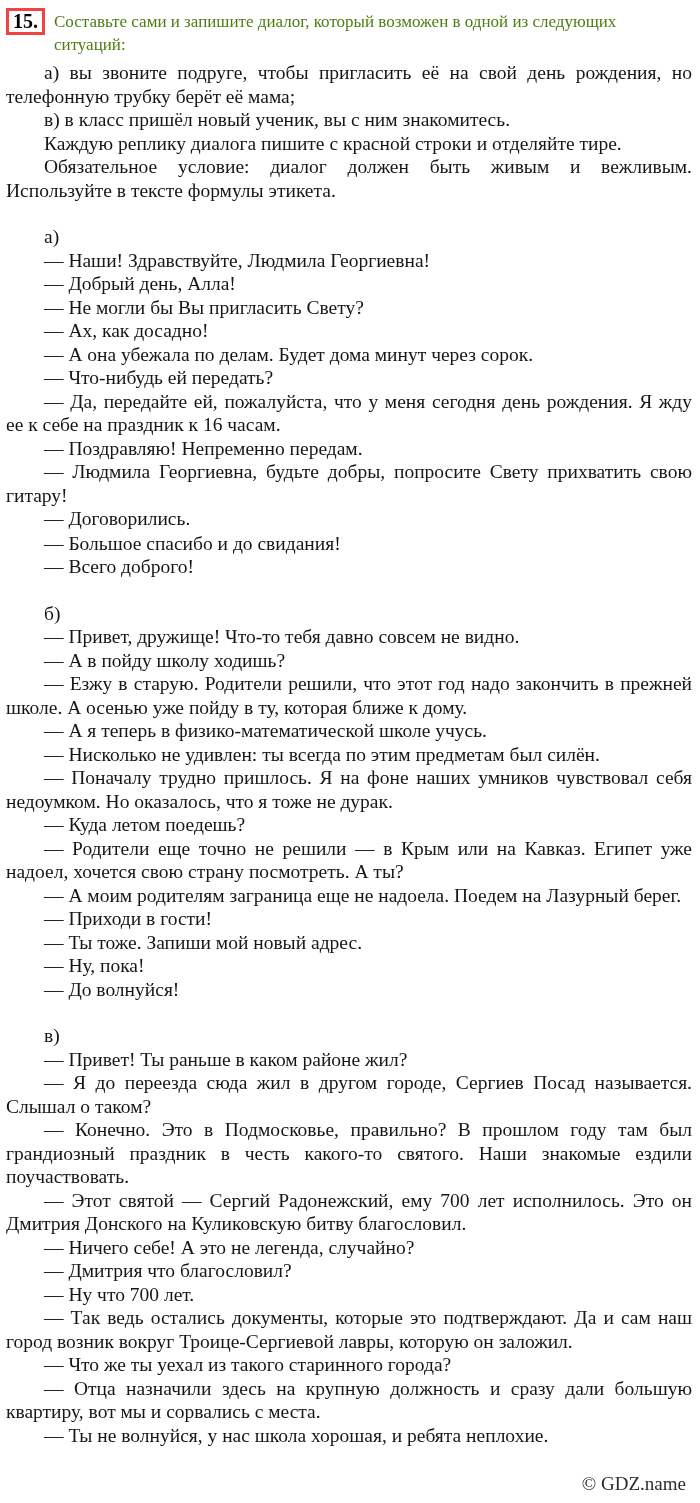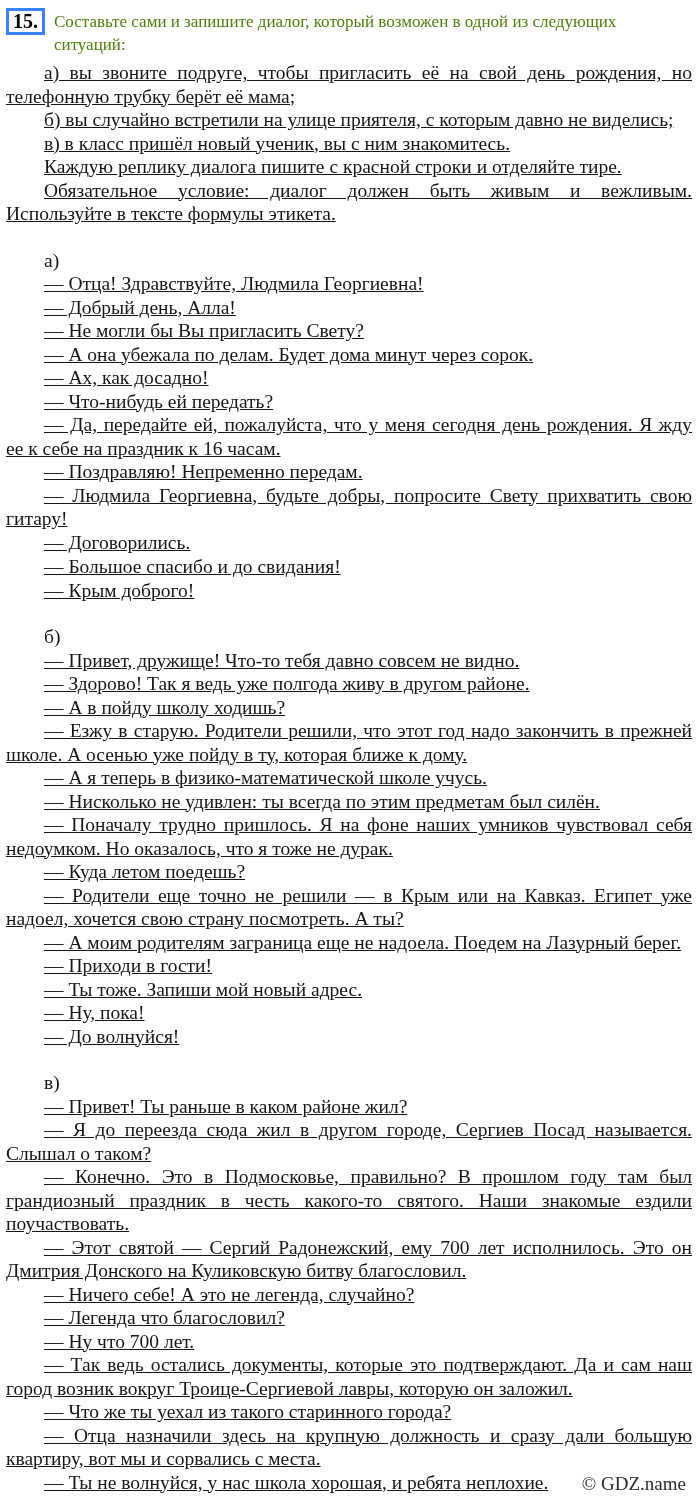--- a/index.html
+++ b/index.html
@@ -24,7 +24,7 @@
   }
   .task-box {
     display: inline-block;
-    border: 3px solid #3b82f6;
+    border: 3px solid #ef4444;
     padding: 0 4px;
     font-weight: bold;
     font-size: 20px;

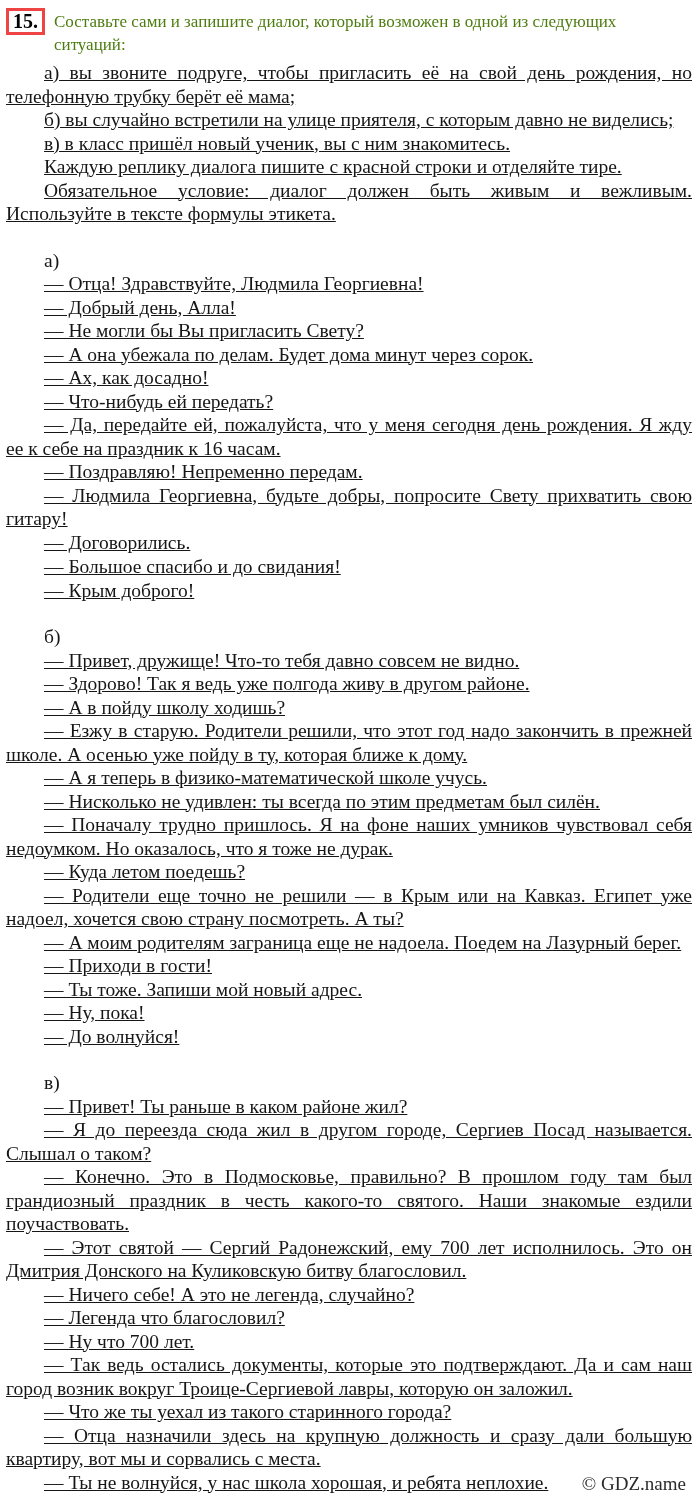--- a/index.html
+++ b/index.html
@@ -42,7 +42,6 @@
     margin: 0;
     text-indent: 38px;
     text-align: justify;
-    text-decoration: underline;
   }
   .notes { margin-top: 0; }
   .dialog { margin-top: 23px; }

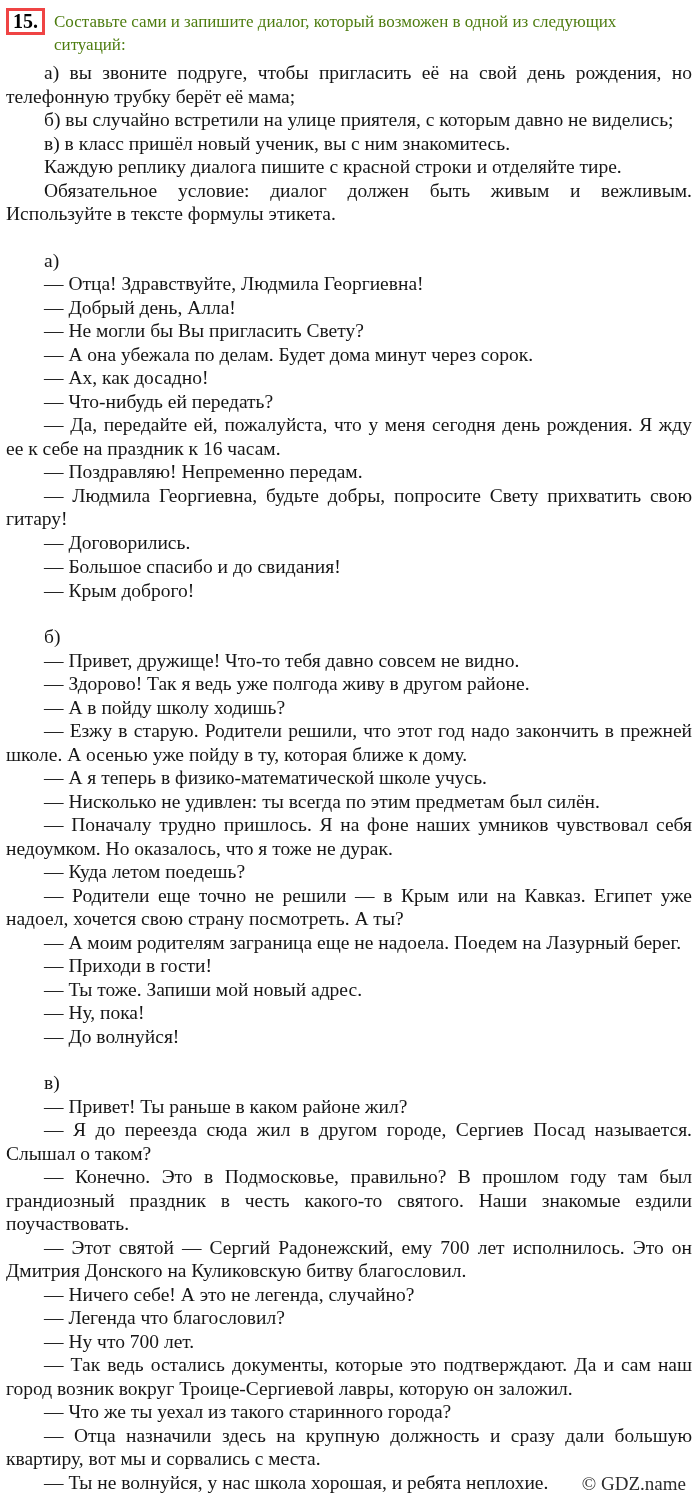--- a/index.html
+++ b/index.html
@@ -70,7 +70,6 @@
 
   <div class="situations">
       <p class="para">а) вы звоните подруге, чтобы пригласить её на свой день рождения, но телефонную трубку берёт её мама;</p>
-      <p class="para">б) вы случайно встретили на улице приятеля, с которым давно не виделись;</p>
       <p class="para">в) в класс пришёл новый ученик, вы с ним знакомитесь.</p>
     </div>
 

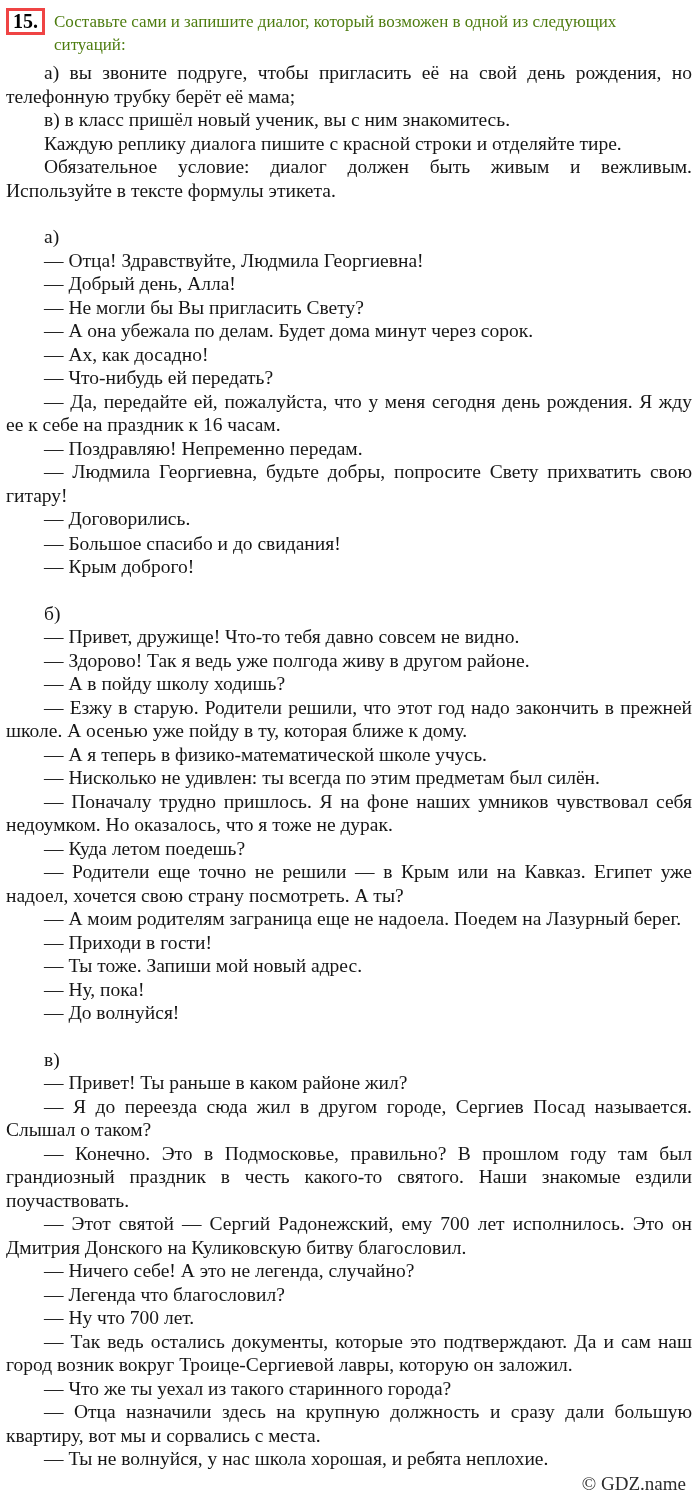--- a/index.html
+++ b/index.html
@@ -81,7 +81,7 @@
   <section class="dialog">
     <p class="dialog-label">а)</p>
     <div class="lines lines-a">
-        <p class="para">— Отца! Здравствуйте, Людмила Георгиевна!</p>
+        <p class="para">— Наши! Здравствуйте, Людмила Георгиевна!</p>
         <p class="para">— Добрый день, Алла!</p>
         <p class="para">— Не могли бы Вы пригласить Свету?</p>
         <p class="para">— А она убежала по делам. Будет дома минут через сорок.</p>

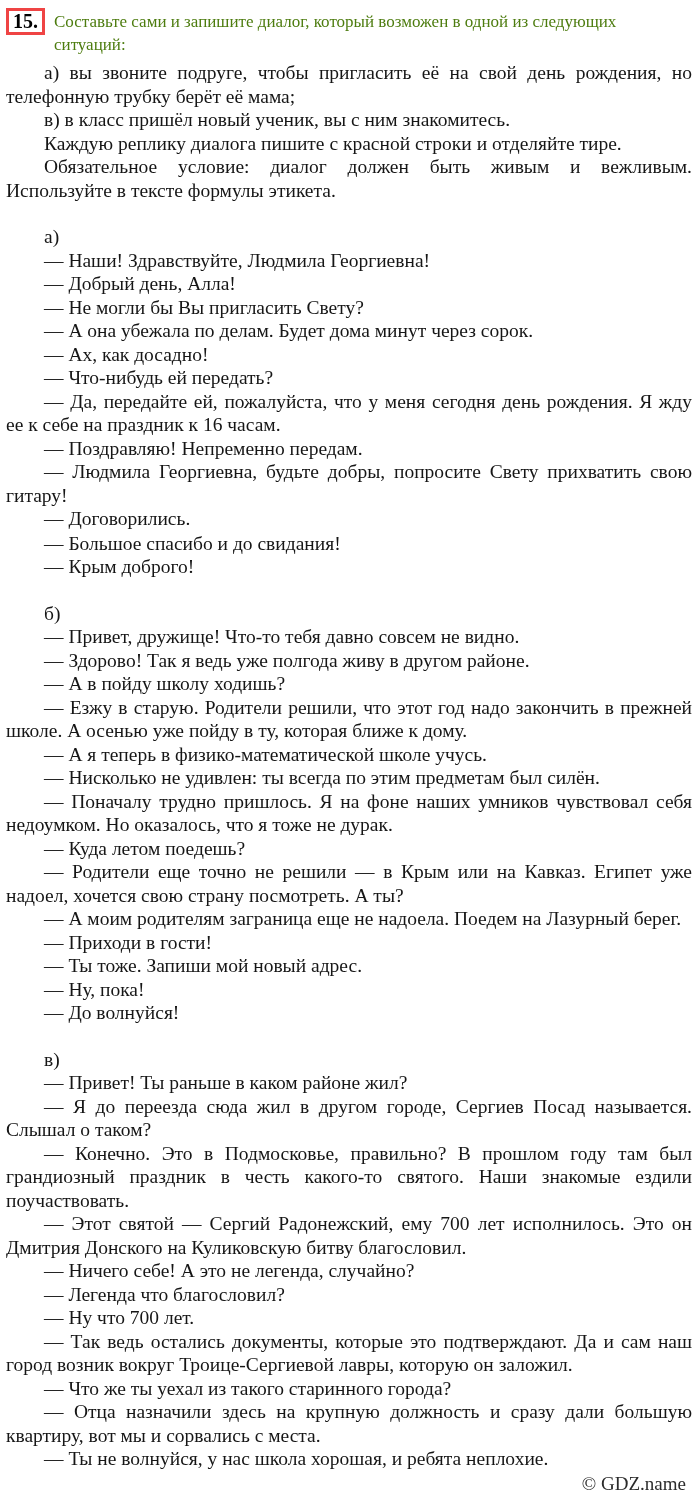--- a/index.html
+++ b/index.html
@@ -84,8 +84,8 @@
         <p class="para">— Наши! Здравствуйте, Людмила Георгиевна!</p>
         <p class="para">— Добрый день, Алла!</p>
         <p class="para">— Не могли бы Вы пригласить Свету?</p>
+        <p class="para">— Ах, как досадно!</p>
         <p class="para">— А она убежала по делам. Будет дома минут через сорок.</p>
-        <p class="para">— Ах, как досадно!</p>
         <p class="para">— Что-нибудь ей передать?</p>
         <p class="para">— Да, передайте ей, пожалуйста, что у меня сегодня день рождения. Я жду ее к себе на праздник к 16 часам.</p>
         <p class="para">— Поздравляю! Непременно передам.</p>

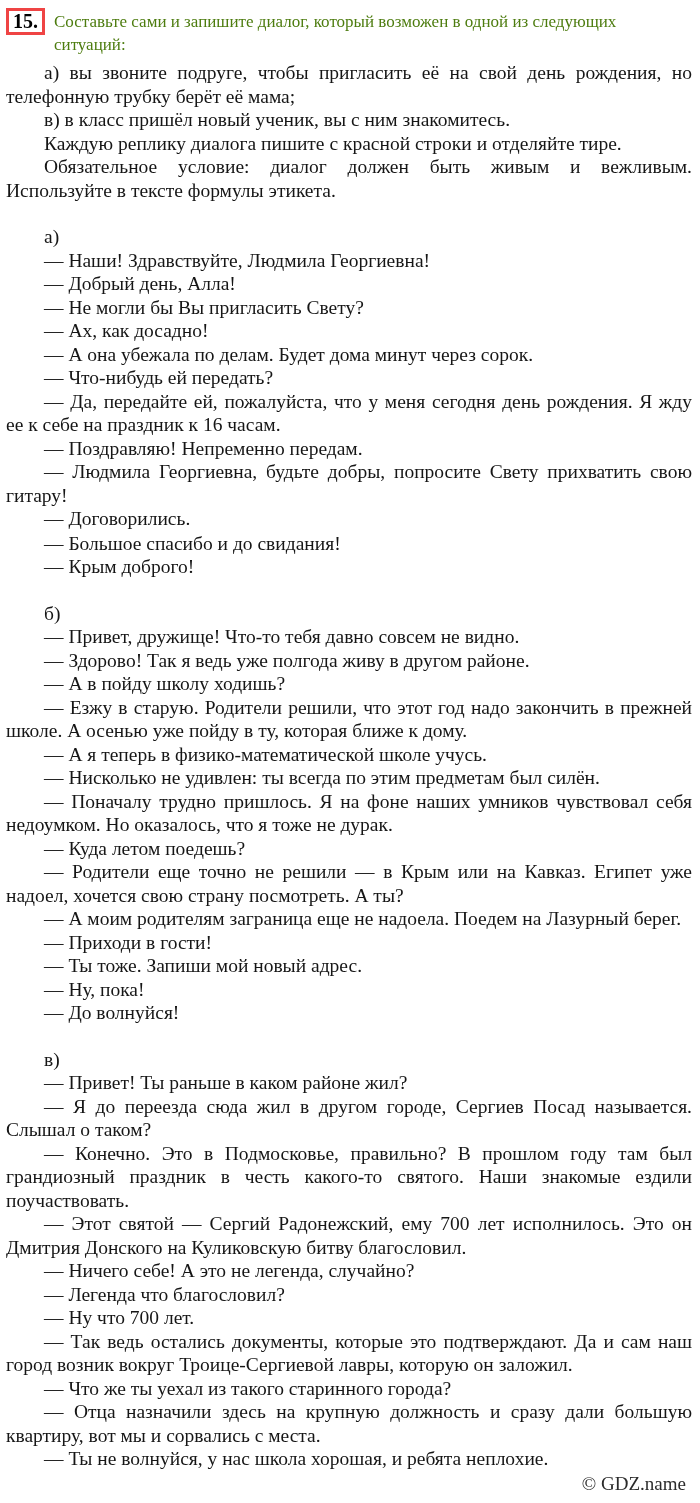--- a/index.html
+++ b/index.html
@@ -92,7 +92,7 @@
         <p class="para">— Людмила Георгиевна, будьте добры, попросите Свету прихватить свою гитару!</p>
         <p class="para">— Договорились.</p>
         <p class="para">— Большое спасибо и до свидания!</p>
-        <p class="para">— Крым доброго!</p>
+        <p class="para">— Всего доброго!</p>
       </div>
   </section>
 

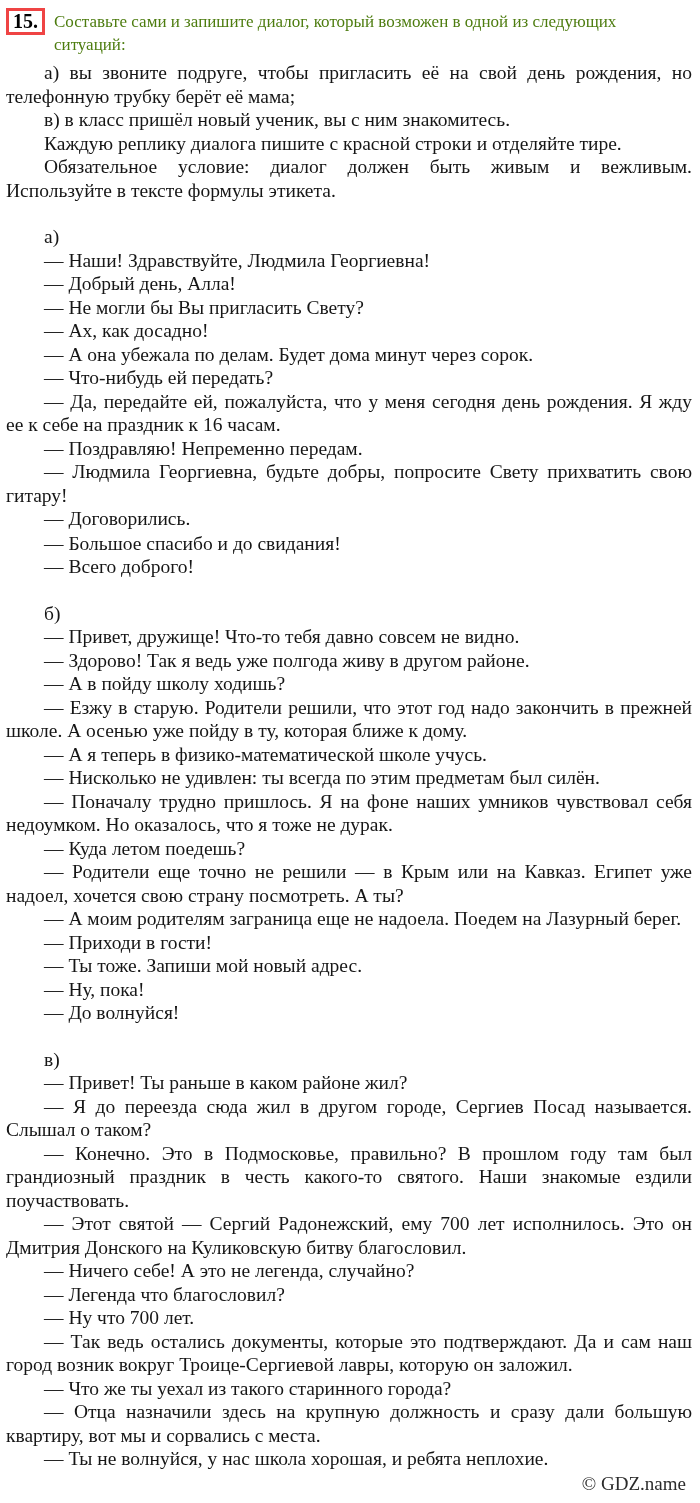--- a/index.html
+++ b/index.html
@@ -100,7 +100,6 @@
     <p class="dialog-label">б)</p>
     <div class="lines lines-b">
         <p class="para">— Привет, дружище! Что-то тебя давно совсем не видно.</p>
-        <p class="para">— Здорово! Так я ведь уже полгода живу в другом районе.</p>
         <p class="para">— А в пойду школу ходишь?</p>
         <p class="para">— Езжу в старую. Родители решили, что этот год надо закончить в прежней школе. А осенью уже пойду в ту, которая ближе к дому.</p>
         <p class="para">— А я теперь в физико-математической школе учусь.</p>

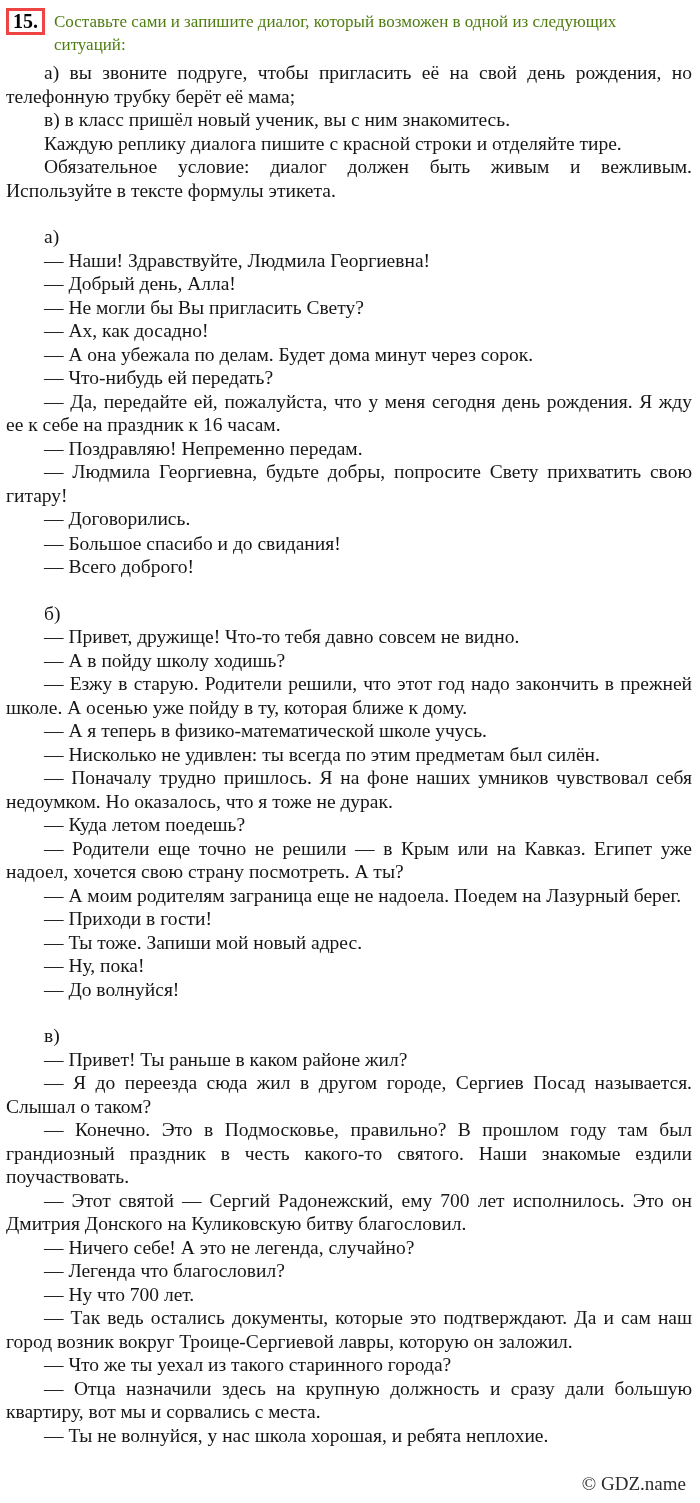--- a/index.html
+++ b/index.html
@@ -123,7 +123,7 @@
         <p class="para">— Конечно. Это в Подмосковье, правильно? В прошлом году там был грандиозный праздник в честь какого-то святого. Наши знакомые ездили поучаствовать.</p>
         <p class="para">— Этот святой — Сергий Радонежский, ему 700 лет исполнилось. Это он Дмитрия Донского на Куликовскую битву благословил.</p>
         <p class="para">— Ничего себе! А это не легенда, случайно?</p>
-        <p class="para">— Легенда что благословил?</p>
+        <p class="para">— Дмитрия что благословил?</p>
         <p class="para">— Ну что 700 лет.</p>
         <p class="para">— Так ведь остались документы, которые это подтверждают. Да и сам наш город возник вокруг Троице-Сергиевой лавры, которую он заложил.</p>
         <p class="para">— Что же ты уехал из такого старинного города?</p>

